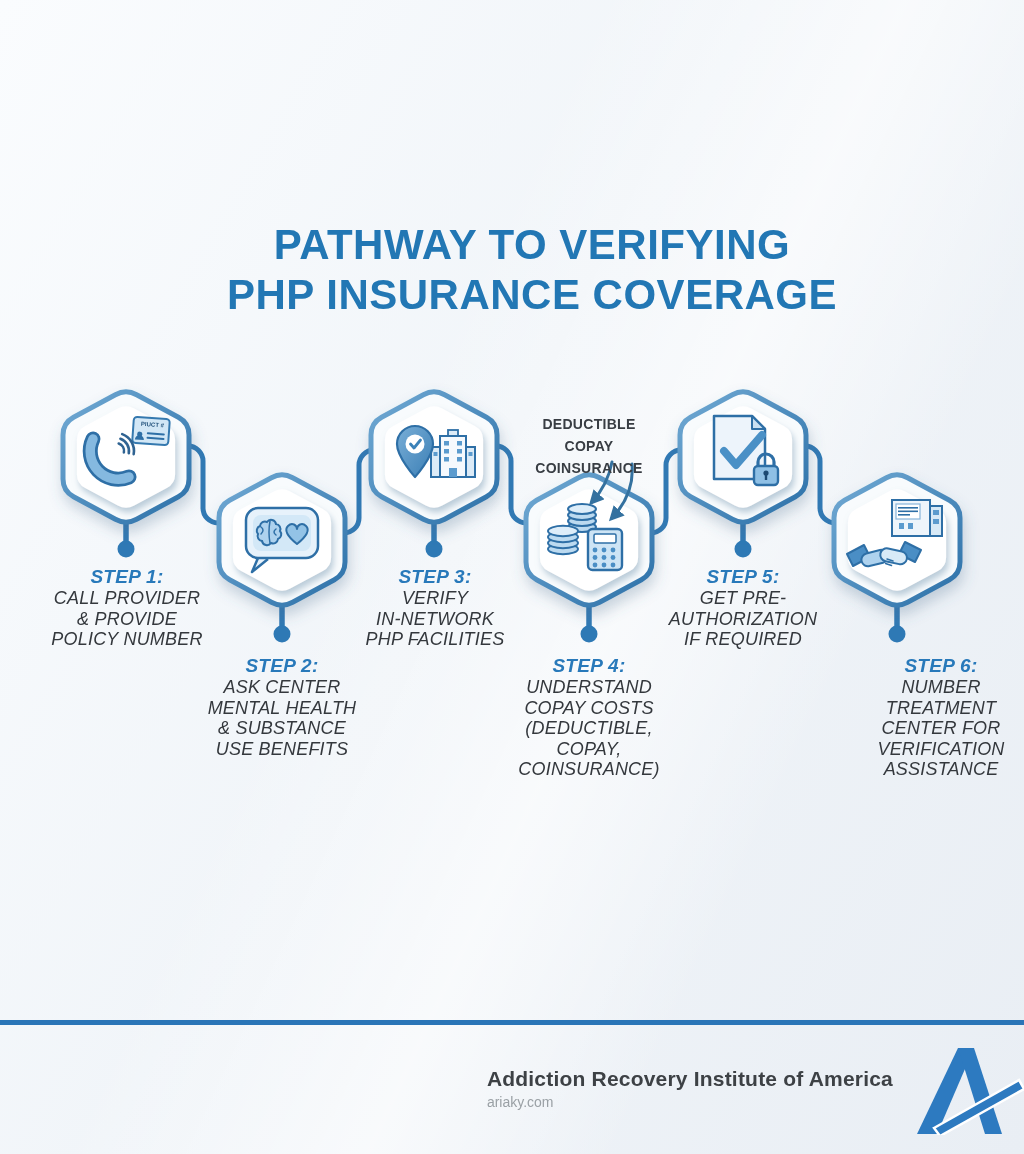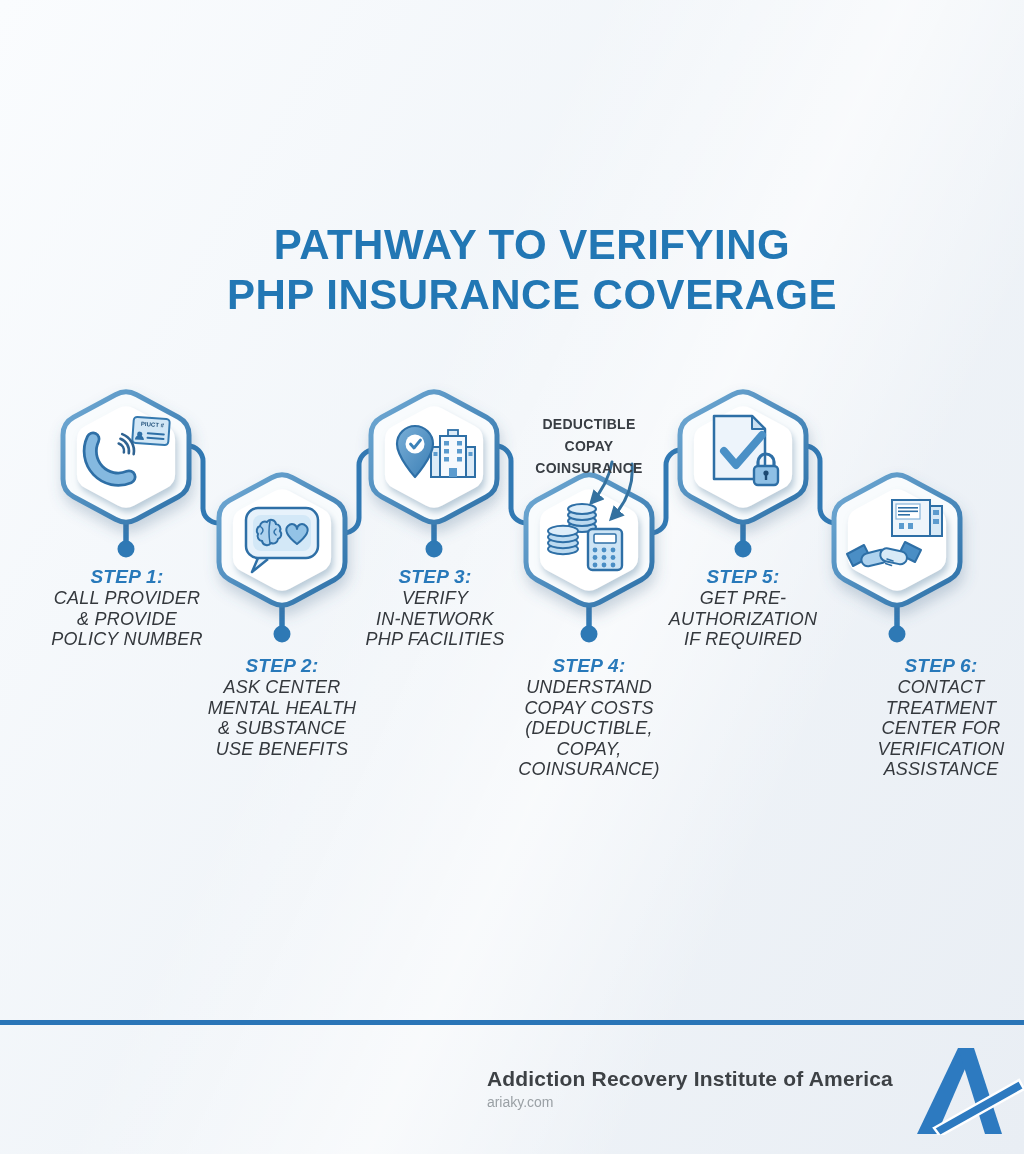--- a/index.html
+++ b/index.html
@@ -274,7 +274,7 @@
   </div>
   <div class="step-label" style="left:941px;top:655px">
     <div class="heading">STEP 6:</div>
-    <div class="line">CONTACT</div>
+    <div class="line">NUMBER</div>
     <div class="line">TREATMENT</div>
     <div class="line">CENTER FOR</div>
     <div class="line">VERIFICATION</div>

